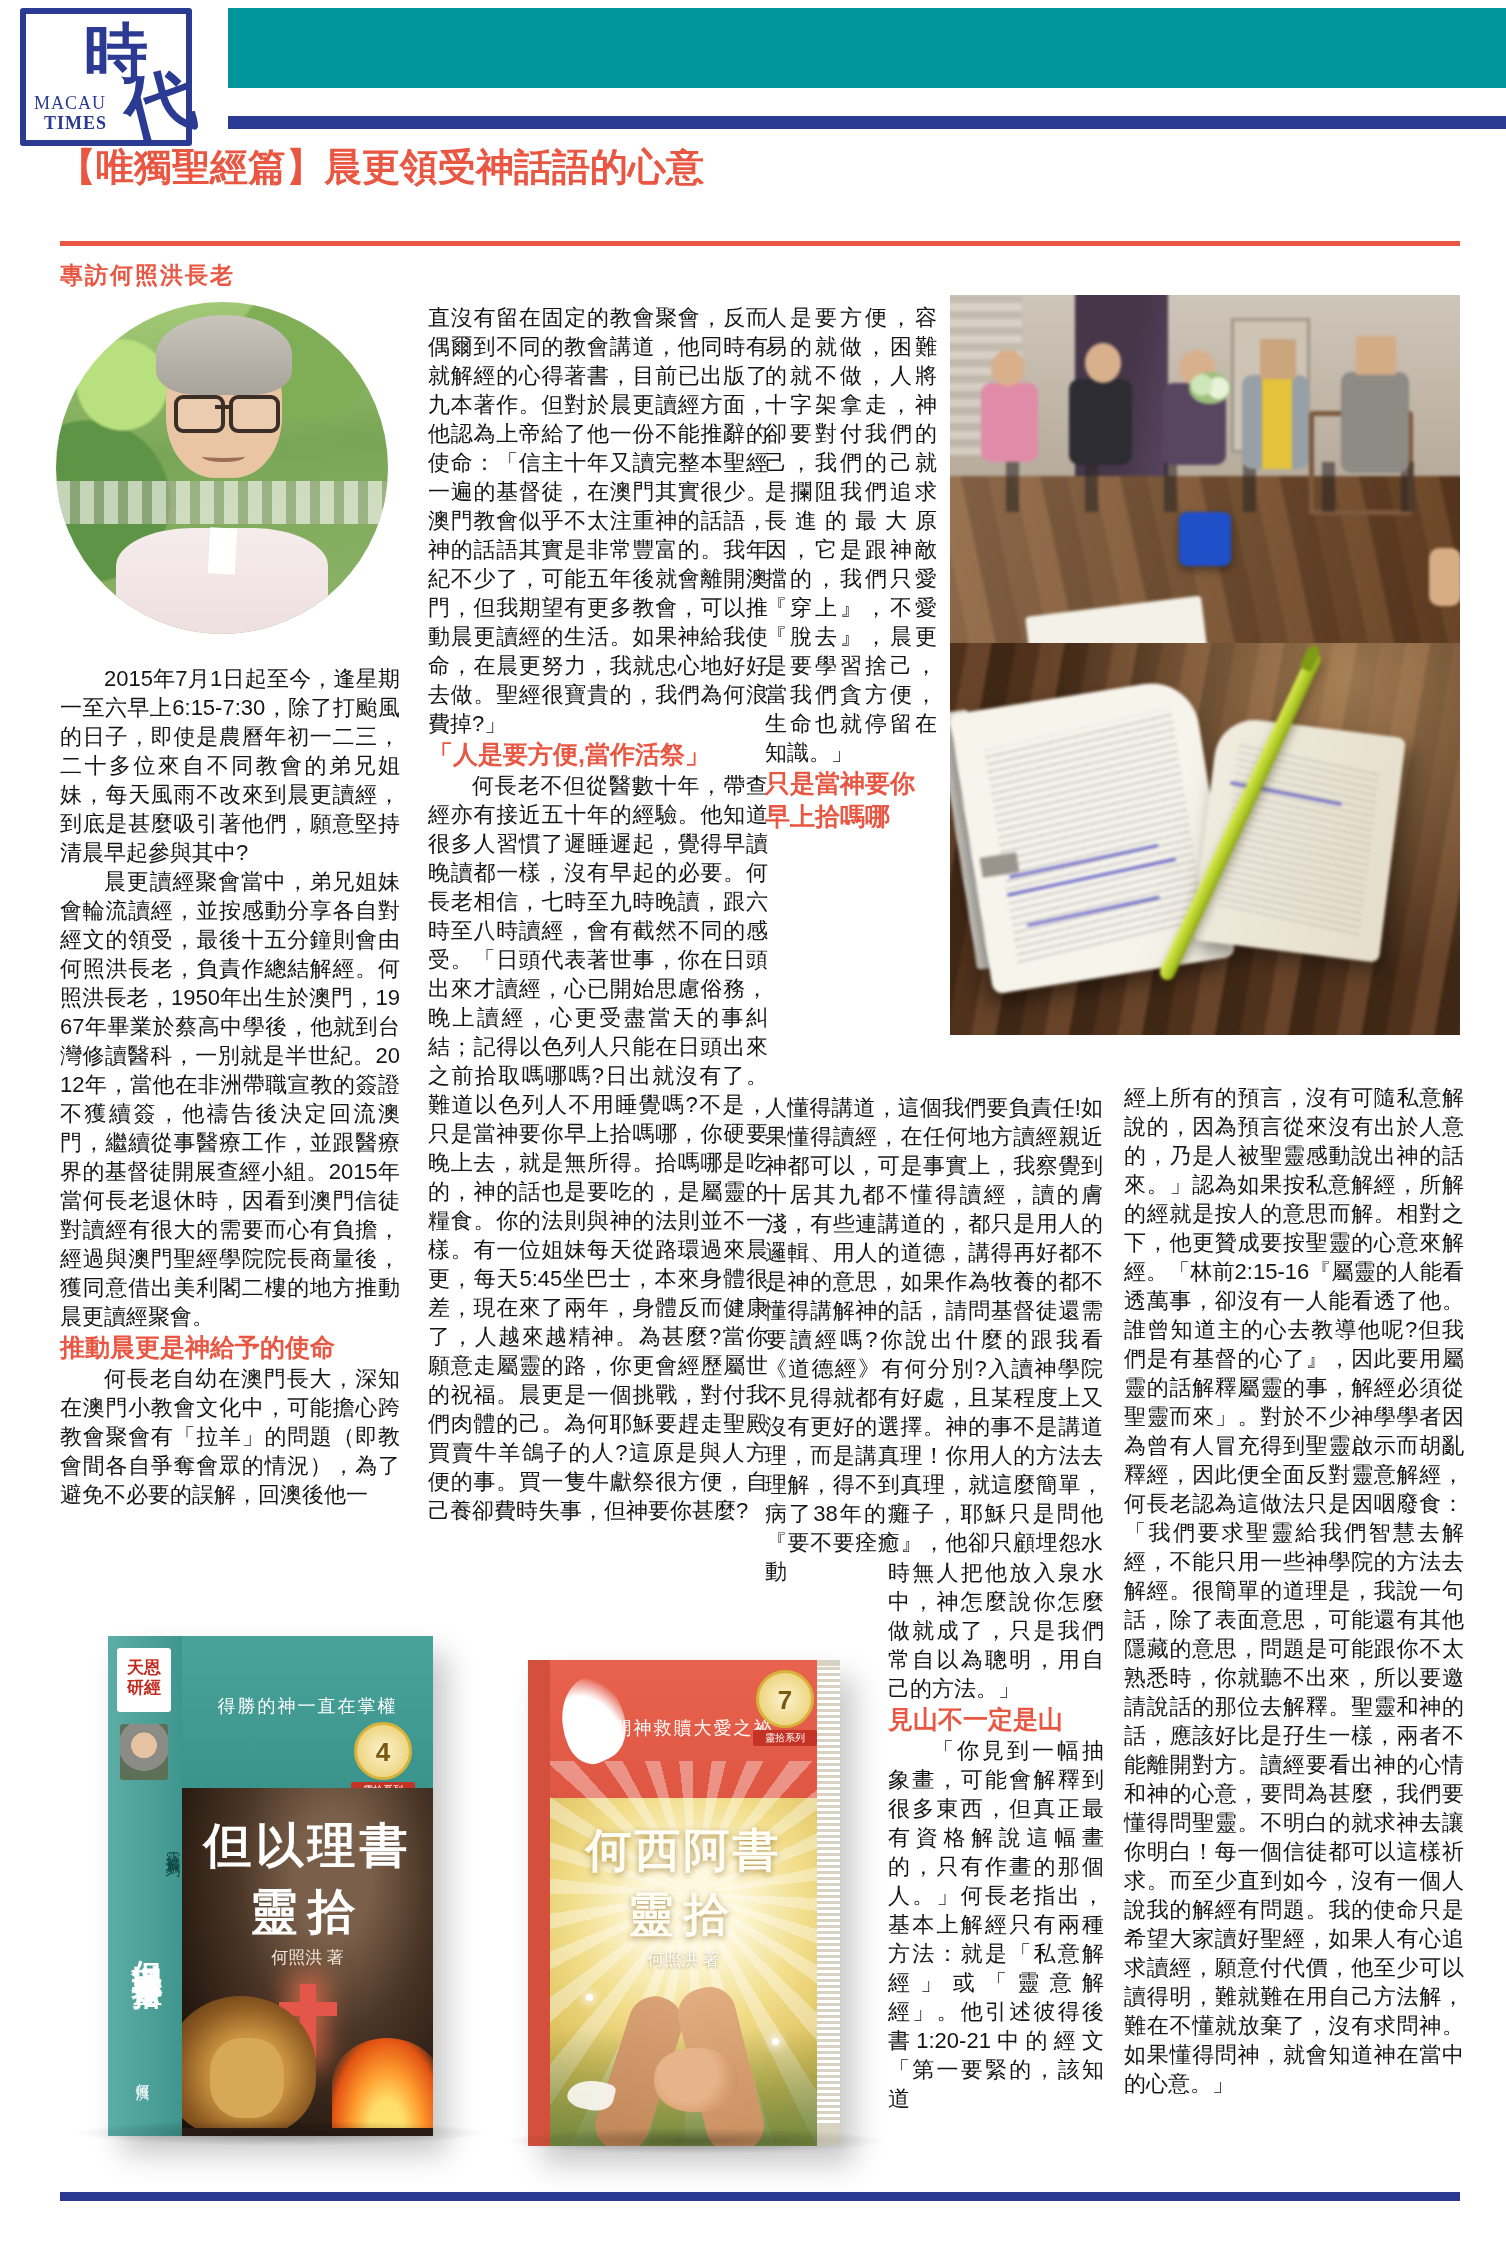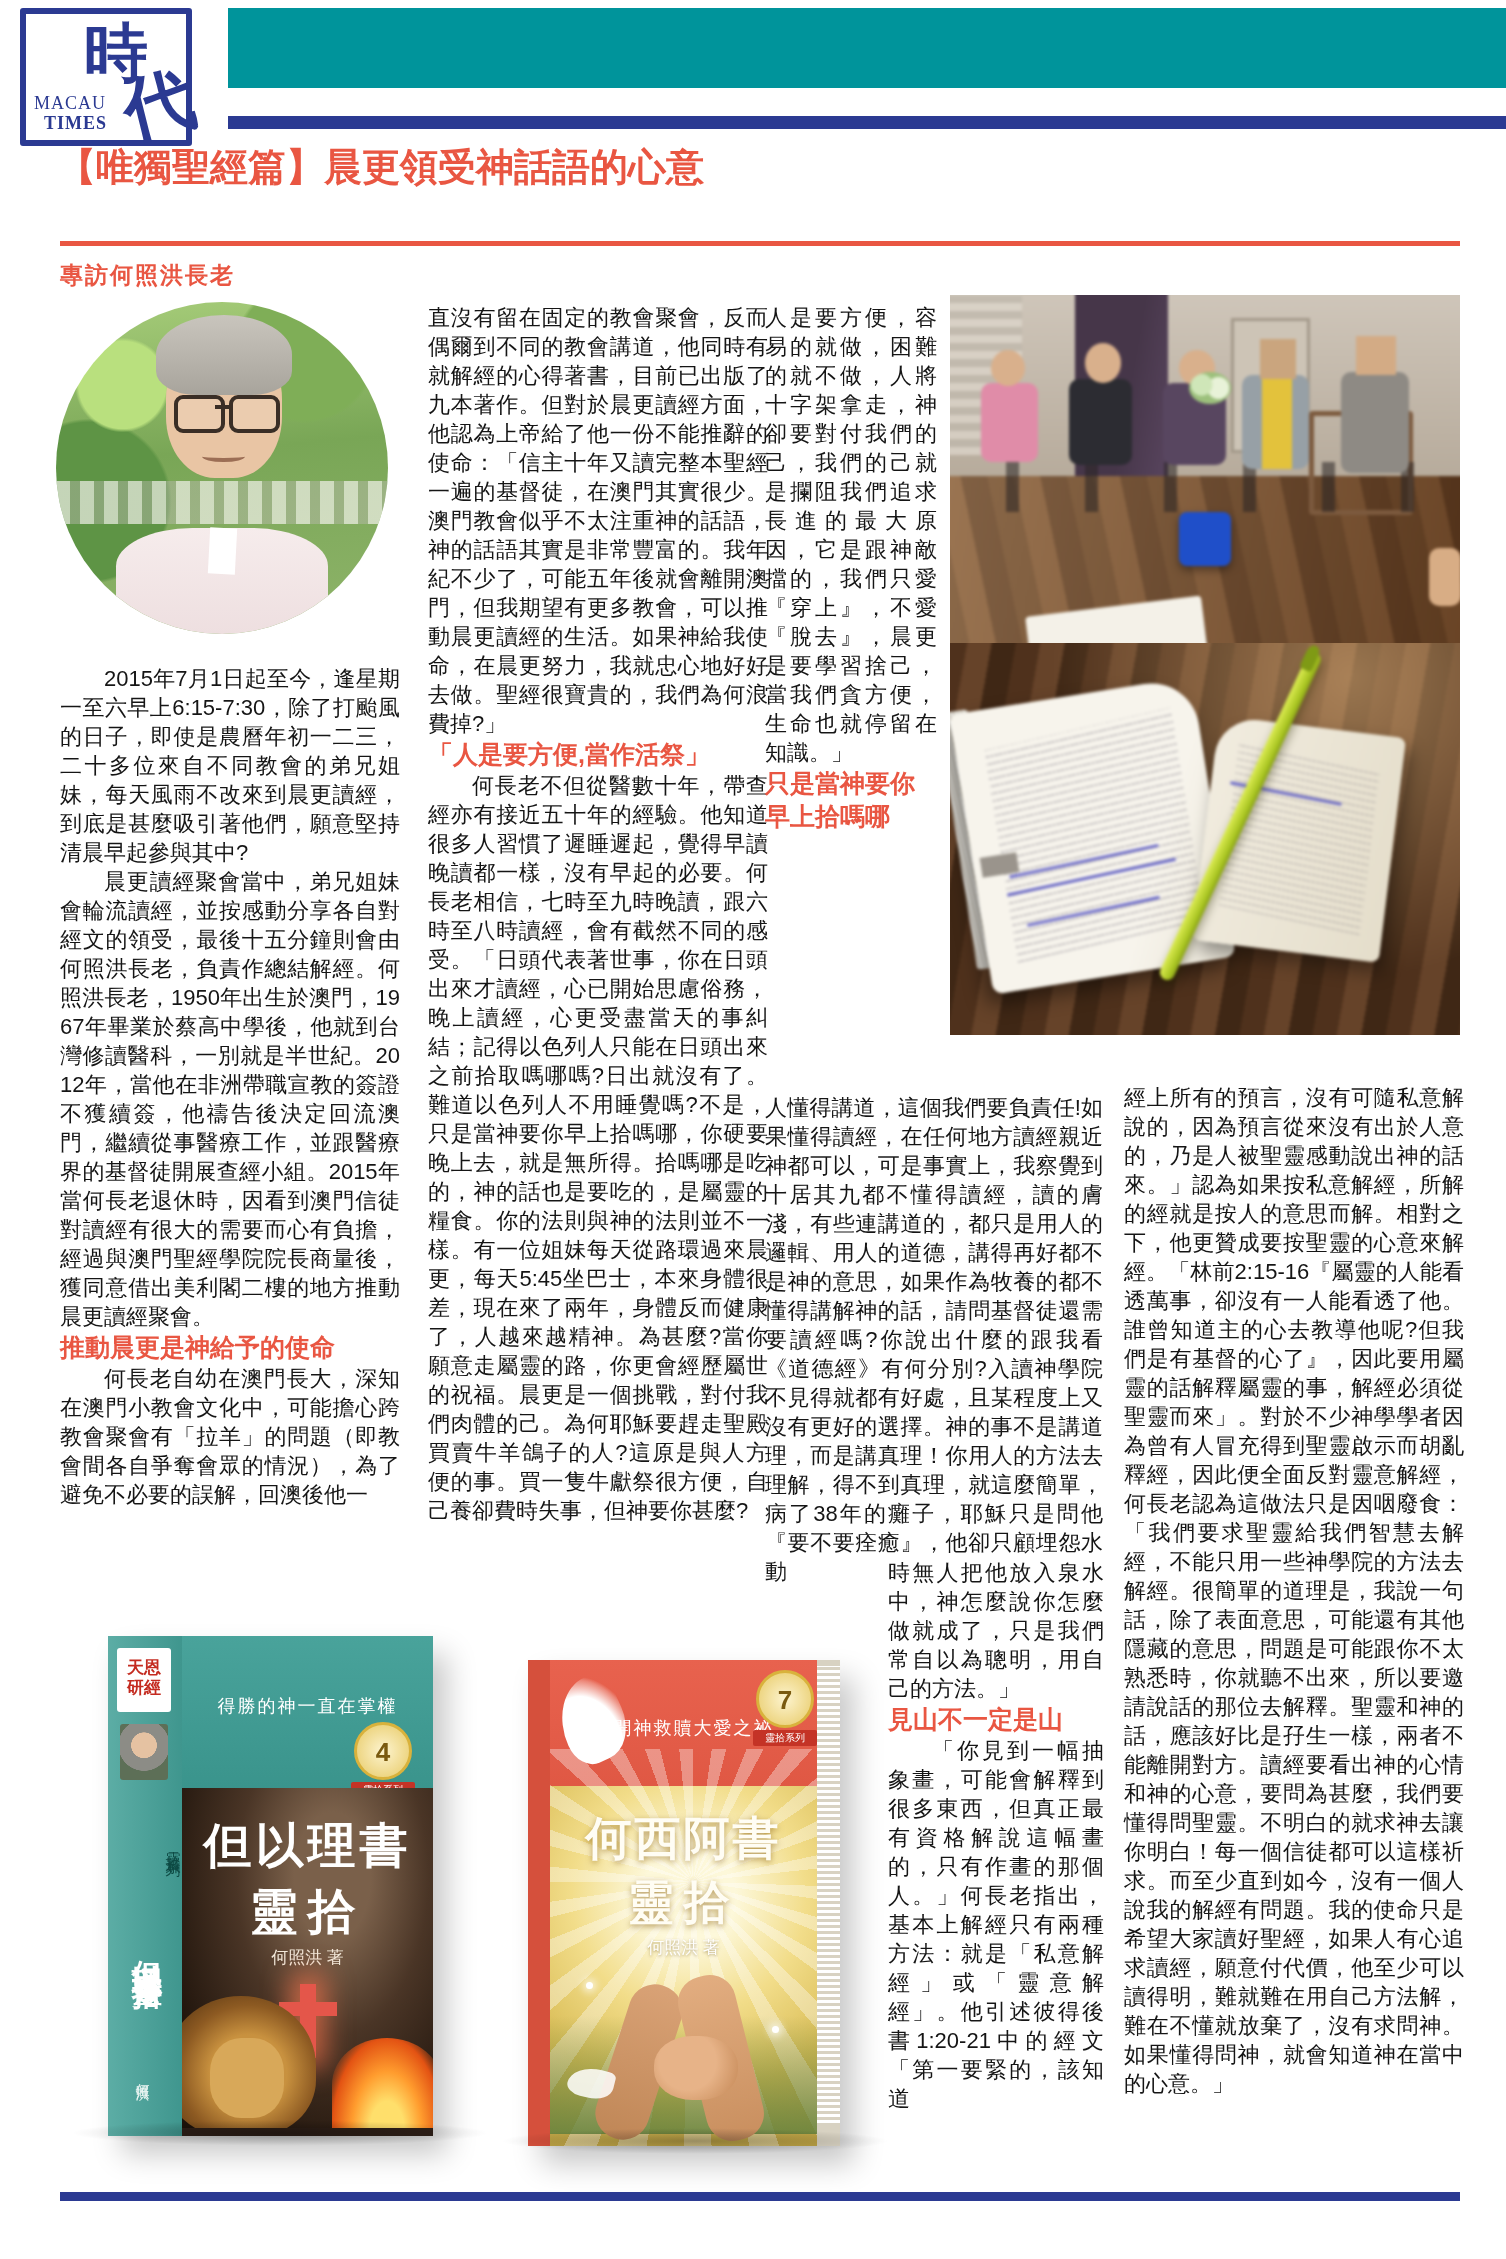--- a/index.html
+++ b/index.html
@@ -119,7 +119,7 @@
   .b2-feather{left:10px;top:18px;width:64px;height:84px;background:radial-gradient(ellipse at 30% 70%,#ffffff 0 55%,rgba(255,255,255,.25) 75%,transparent 80%);border-radius:80% 20% 60% 40%;transform:rotate(-24deg);}
   .b2-badge{left:206px;top:10px;}
   .b2-ribbon{left:203px;top:70px;}
-  .b2-art{left:0;top:126px;width:100%;height:368px;background:radial-gradient(circle at 52% 30%,#fdf8da 0 16%,#f2dd8a 40%,#d9bc55 68%,#b99f42 100%);}
+  .b2-art{left:0;top:138px;width:100%;height:368px;background:radial-gradient(circle at 52% 30%,#fdf8da 0 16%,#f2dd8a 40%,#d9bc55 68%,#b99f42 100%);}
   .b2-rays{position:absolute;left:-40%;top:-10%;width:180%;height:120%;background:repeating-conic-gradient(from 200deg at 52% 30%,rgba(255,255,255,.35) 0 6deg,transparent 6deg 14deg);}
   .b2-t1{left:0;top:22px;font-size:46px;letter-spacing:3px;}
   .b2-t2{left:0;top:86px;font-size:46px;letter-spacing:10px;}

